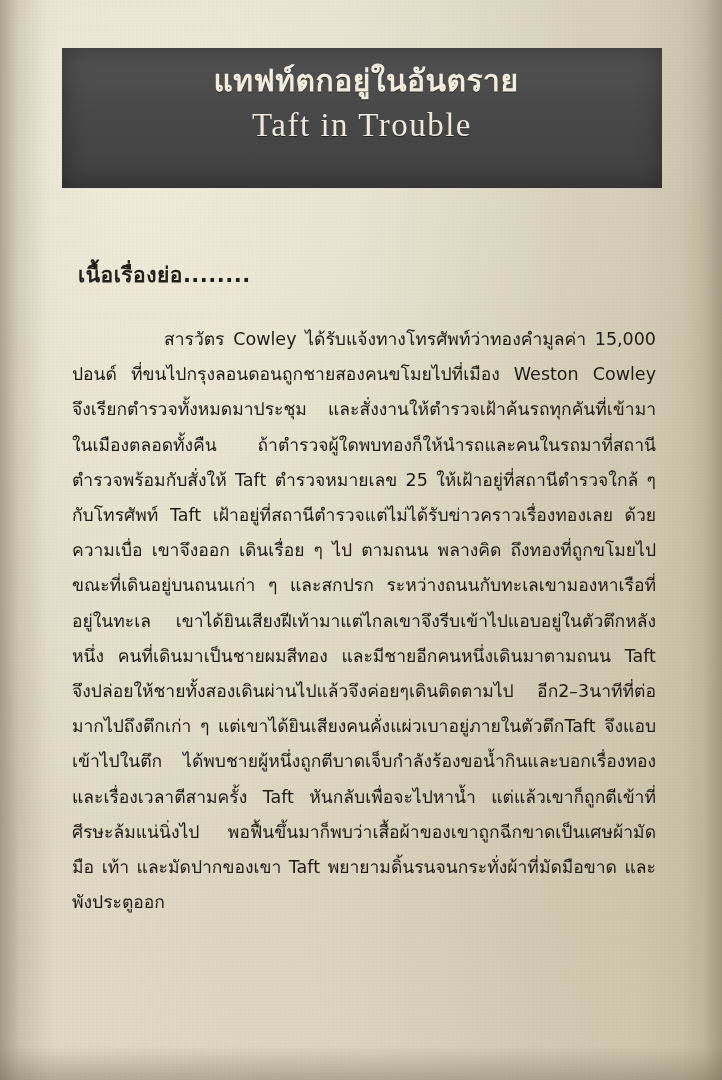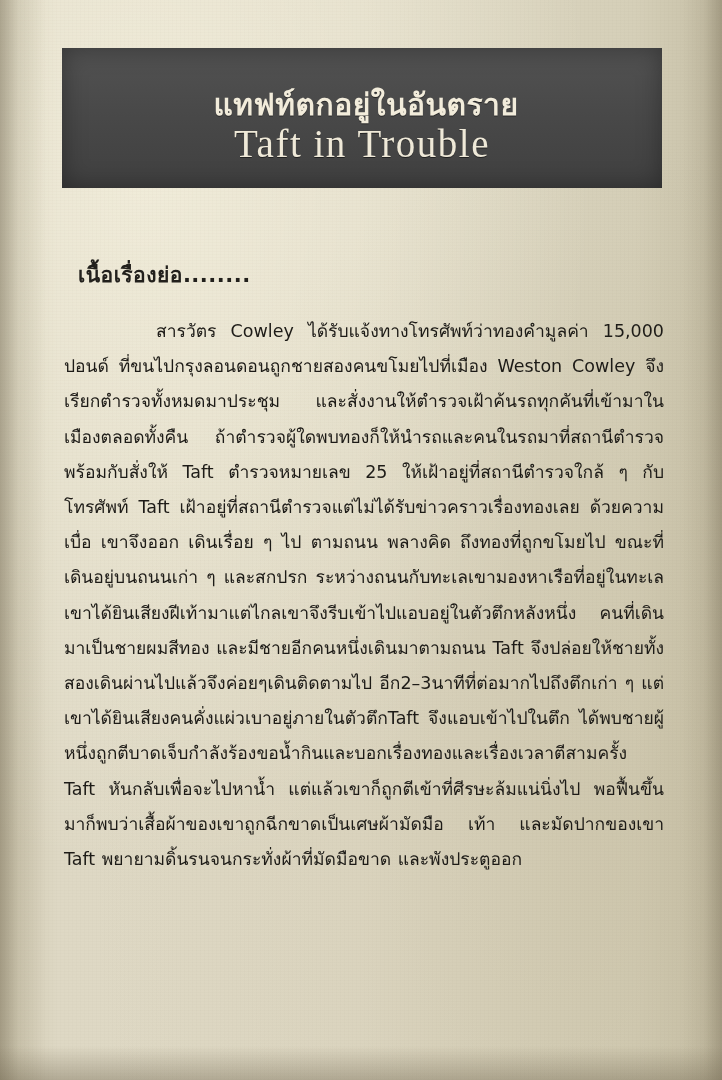--- a/index.html
+++ b/index.html
@@ -68,7 +68,7 @@
     font-size: 30px;
     font-weight: 700;
     letter-spacing: 0.5px;
-    margin-top: 40px;
+    margin-top: 16px;
     line-height: 1.1;
     color: #f2ecdb;
     text-shadow: 0 1px 0 rgba(0,0,0,0.5);

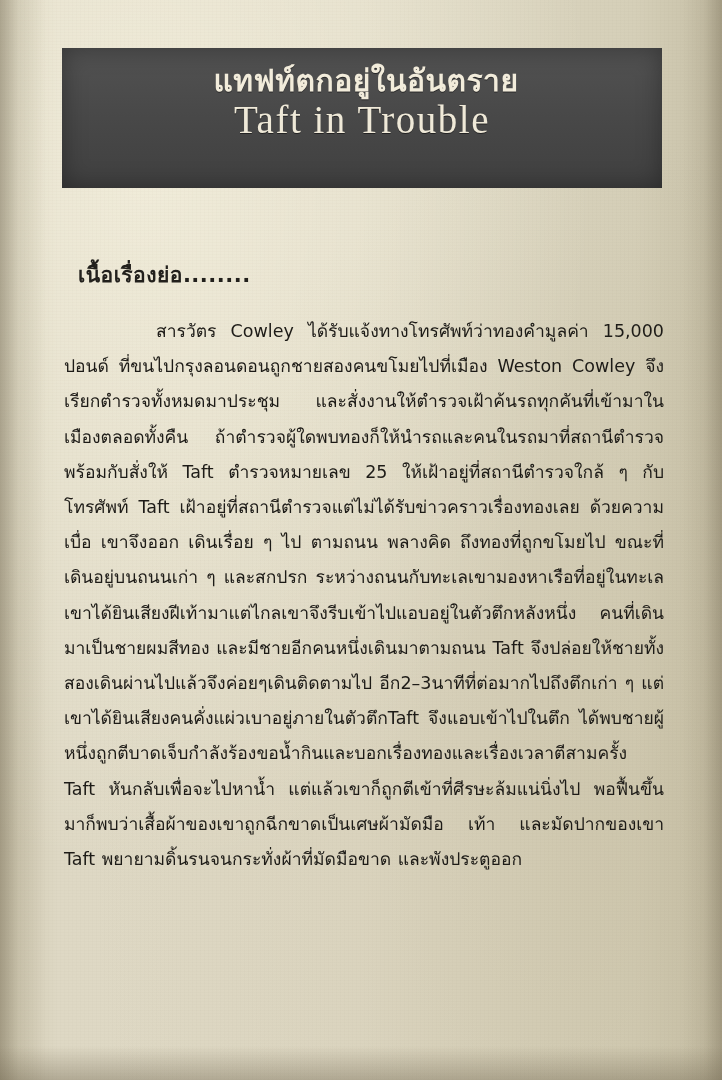--- a/index.html
+++ b/index.html
@@ -76,9 +76,10 @@
   }
   .title-eng {
     font-family: "Liberation Serif", serif;
-    font-size: 39px;
+    font-size: 33px;
     font-weight: 400;
     letter-spacing: 1.5px;
+    margin-top: 10px;
     color: #efe9d8;
     text-shadow: 0 1px 0 rgba(0,0,0,0.5);
   }

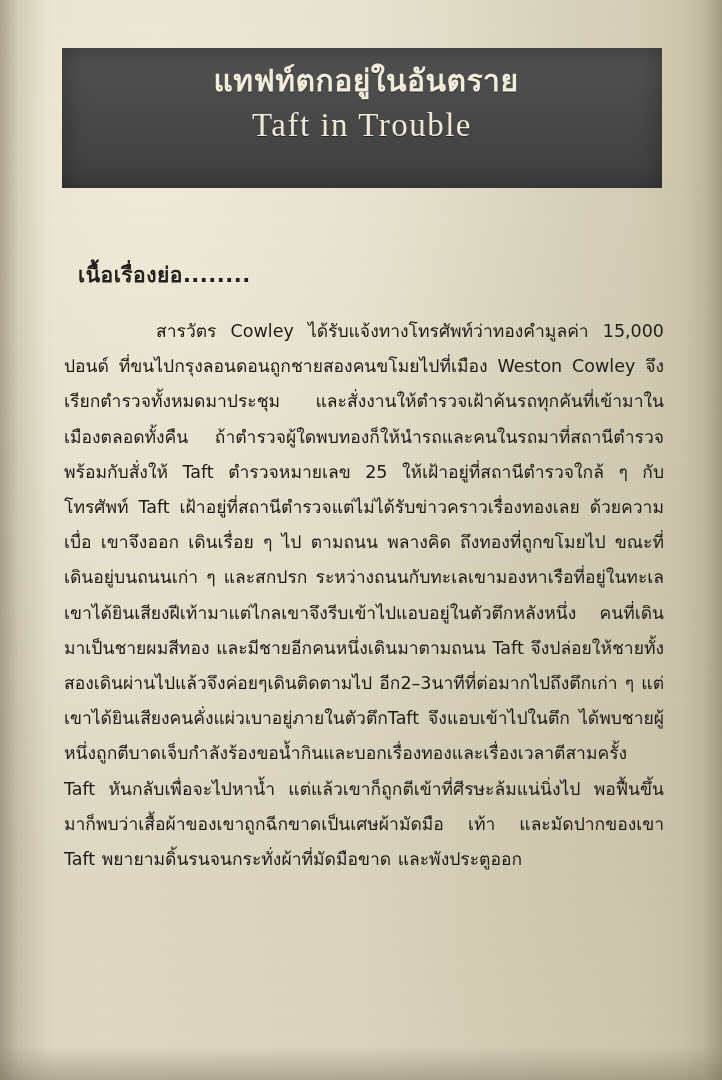--- a/index.html
+++ b/index.html
@@ -110,7 +110,7 @@
     word-spacing: 1px;
   }
   .body-text p {
-    margin: 8px;
+    margin: 16px;
     text-indent: 92px;
   }
 </style>

